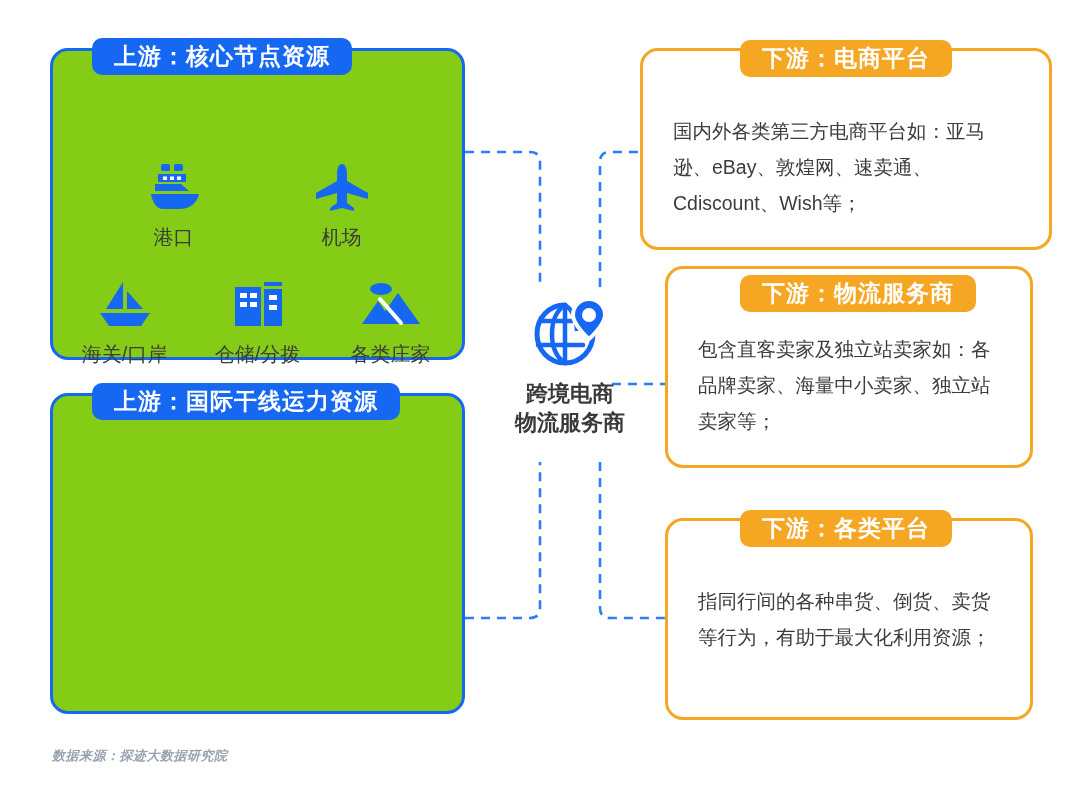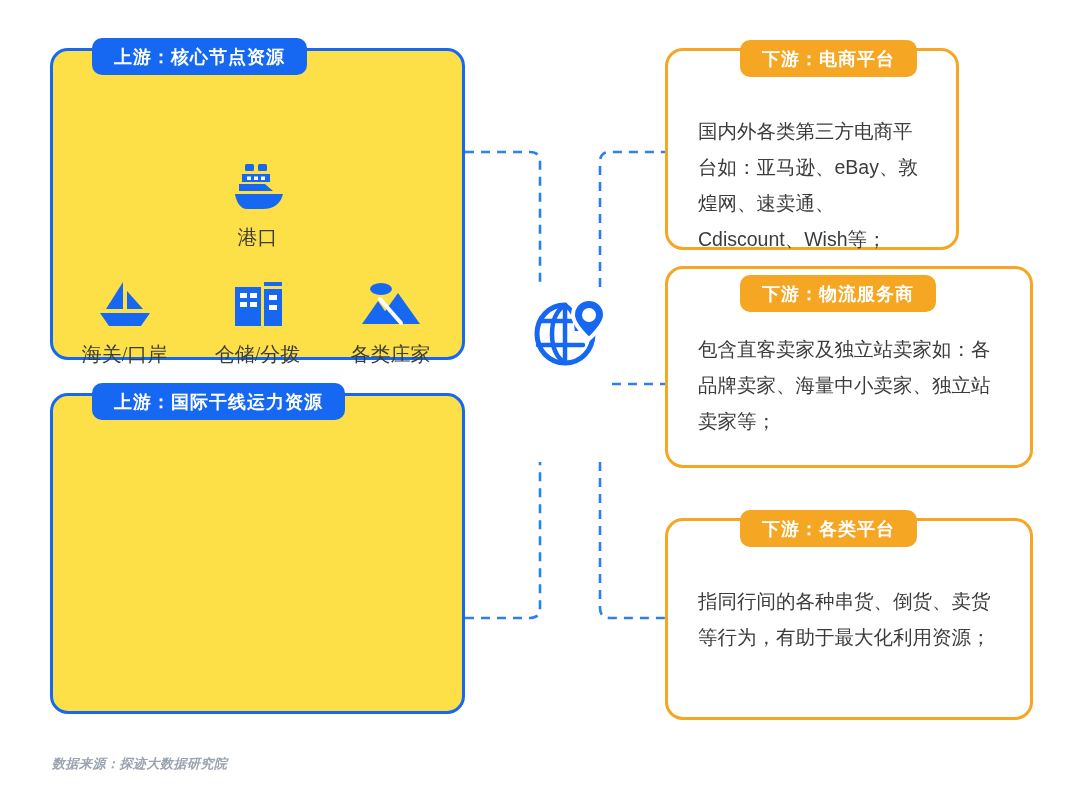--- a/index.html
+++ b/index.html
@@ -32,7 +32,7 @@
     padding: 16px 22px;
     border-radius: 10px;
     color: #ffffff;
-    font-size: 18px;
+    font-size: 23px;
     font-weight: bold;
     letter-spacing: 1px;
     white-space: nowrap;

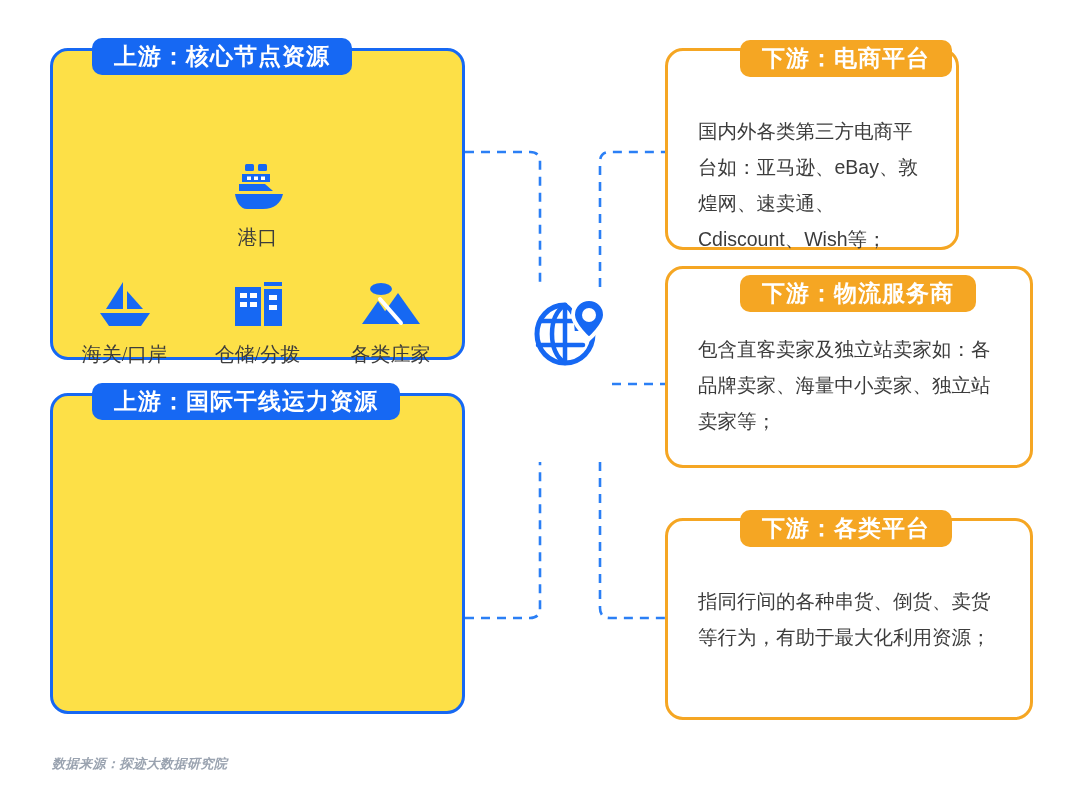--- a/index.html
+++ b/index.html
@@ -91,7 +91,7 @@
     border-radius: 18px;
     background: #ffffff;
   }
-  #down-panel-1 { left: 665px; top: 48px;  width: 294px; height: 202px; }
+  #down-panel-1 { left: 640px; top: 48px;  width: 412px; height: 202px; }
   #down-panel-2 { left: 665px; top: 266px; width: 368px; height: 202px; }
   #down-panel-3 { left: 665px; top: 518px; width: 368px; height: 202px; }
 

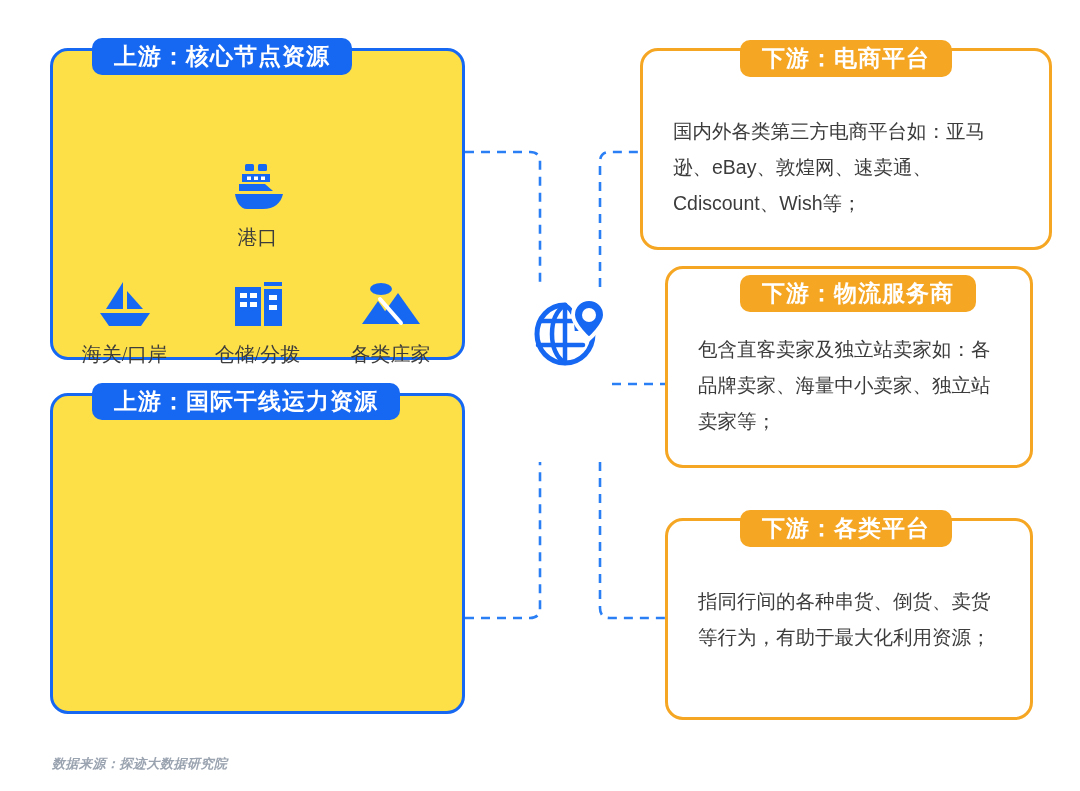--- a/index.html
+++ b/index.html
@@ -19,8 +19,7 @@
     position: absolute;
     border: 3px solid #1668f3;
     border-radius: 18px;
-    background: #fde047;
-    font-family: Liberation Serif, serif;
+    background: #84cc16;
   }
   #up-box-1 { left: 50px;  top: 48px;  width: 415px; height: 312px; }
   #up-box-2 { left: 50px;  top: 393px; width: 415px; height: 321px; }

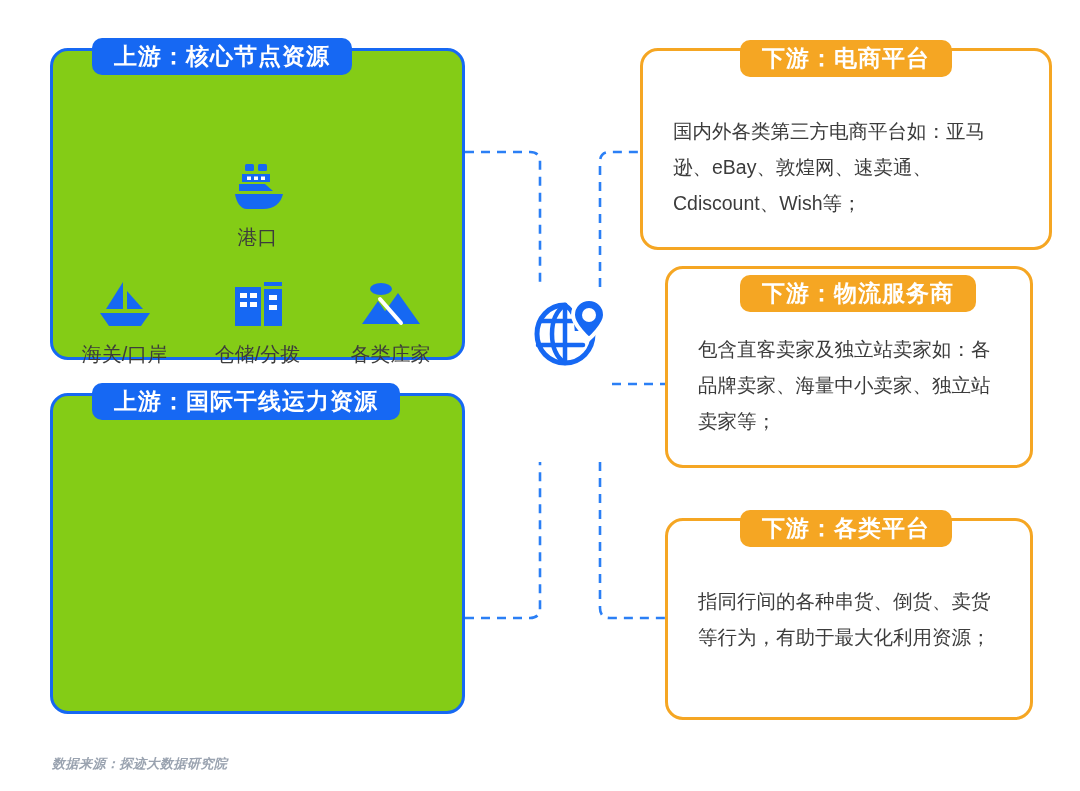--- a/index.html
+++ b/index.html
@@ -160,6 +160,14 @@
           <div class="icon-label">港口</div>
         </div>
 
+        <div class="icon-cell">
+          <div class="icon-glyph">
+            <svg width="62" height="50" viewBox="0 0 62 50">
+              <path d="M31 2 C34 2 36 6 36 12 V19 L57 31 V37 L36 31 V41 L43 46 V49 L31 46 L19 49 V46 L26 41 V31 L5 37 V31 L26 19 V12 C26 6 28 2 31 2 Z" fill="#1668f3"></path>
+            </svg>
+          </div>
+          <div class="icon-label">机场</div>
+        </div>
       </div>
 
       <div class="icon-row row-b">

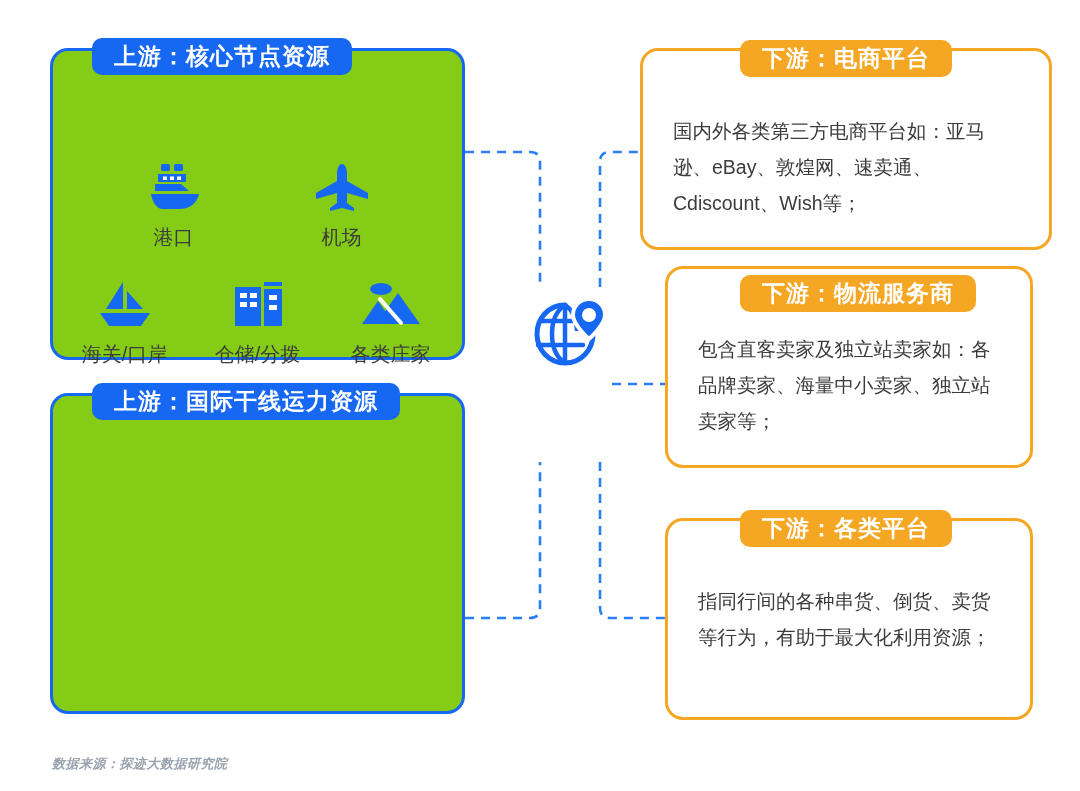--- a/index.html
+++ b/index.html
@@ -234,6 +234,8 @@
         <circle cx="58" cy="18" r="7" fill="#ffffff"></circle>
       </svg>
     </div>
+    <div class="center-label">跨境电商
+物流服务商</div>
   </div>
 
   <div class="down-panel" id="down-panel-1">

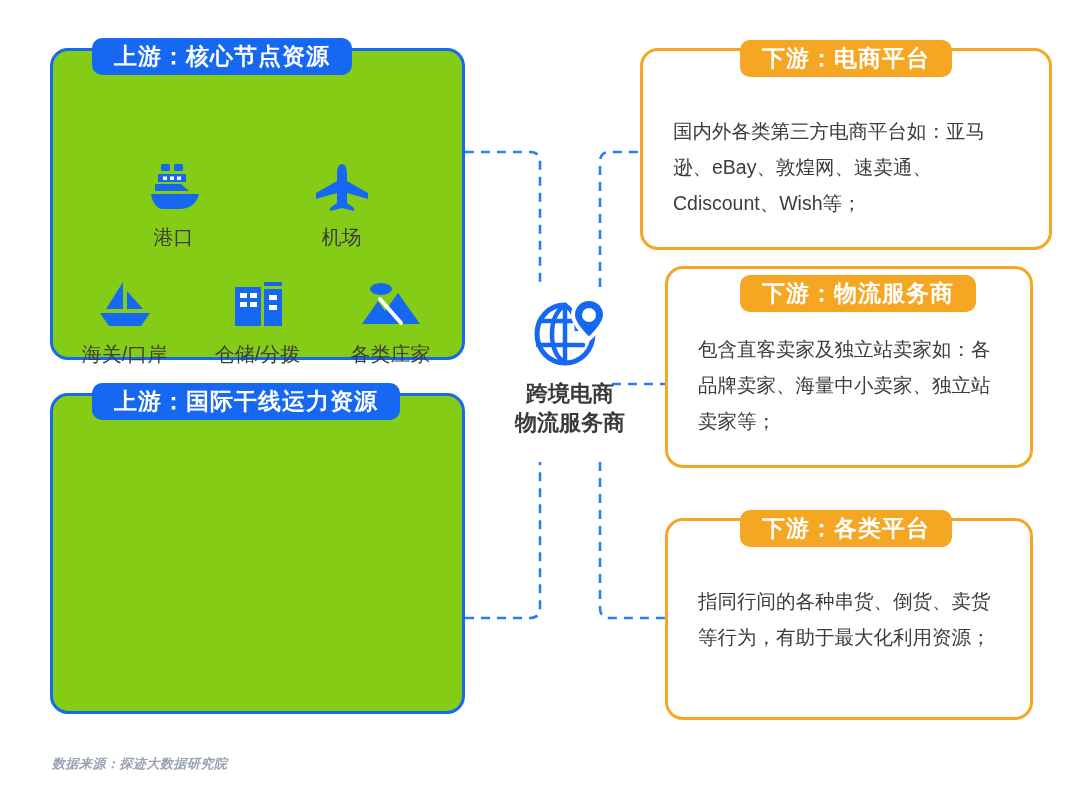--- a/index.html
+++ b/index.html
@@ -117,7 +117,6 @@
     font-weight: bold;
     color: #9aa3b0;
     letter-spacing: 0.5px;
-    margin-top: 8px;
   }
 </style>
 </head>

